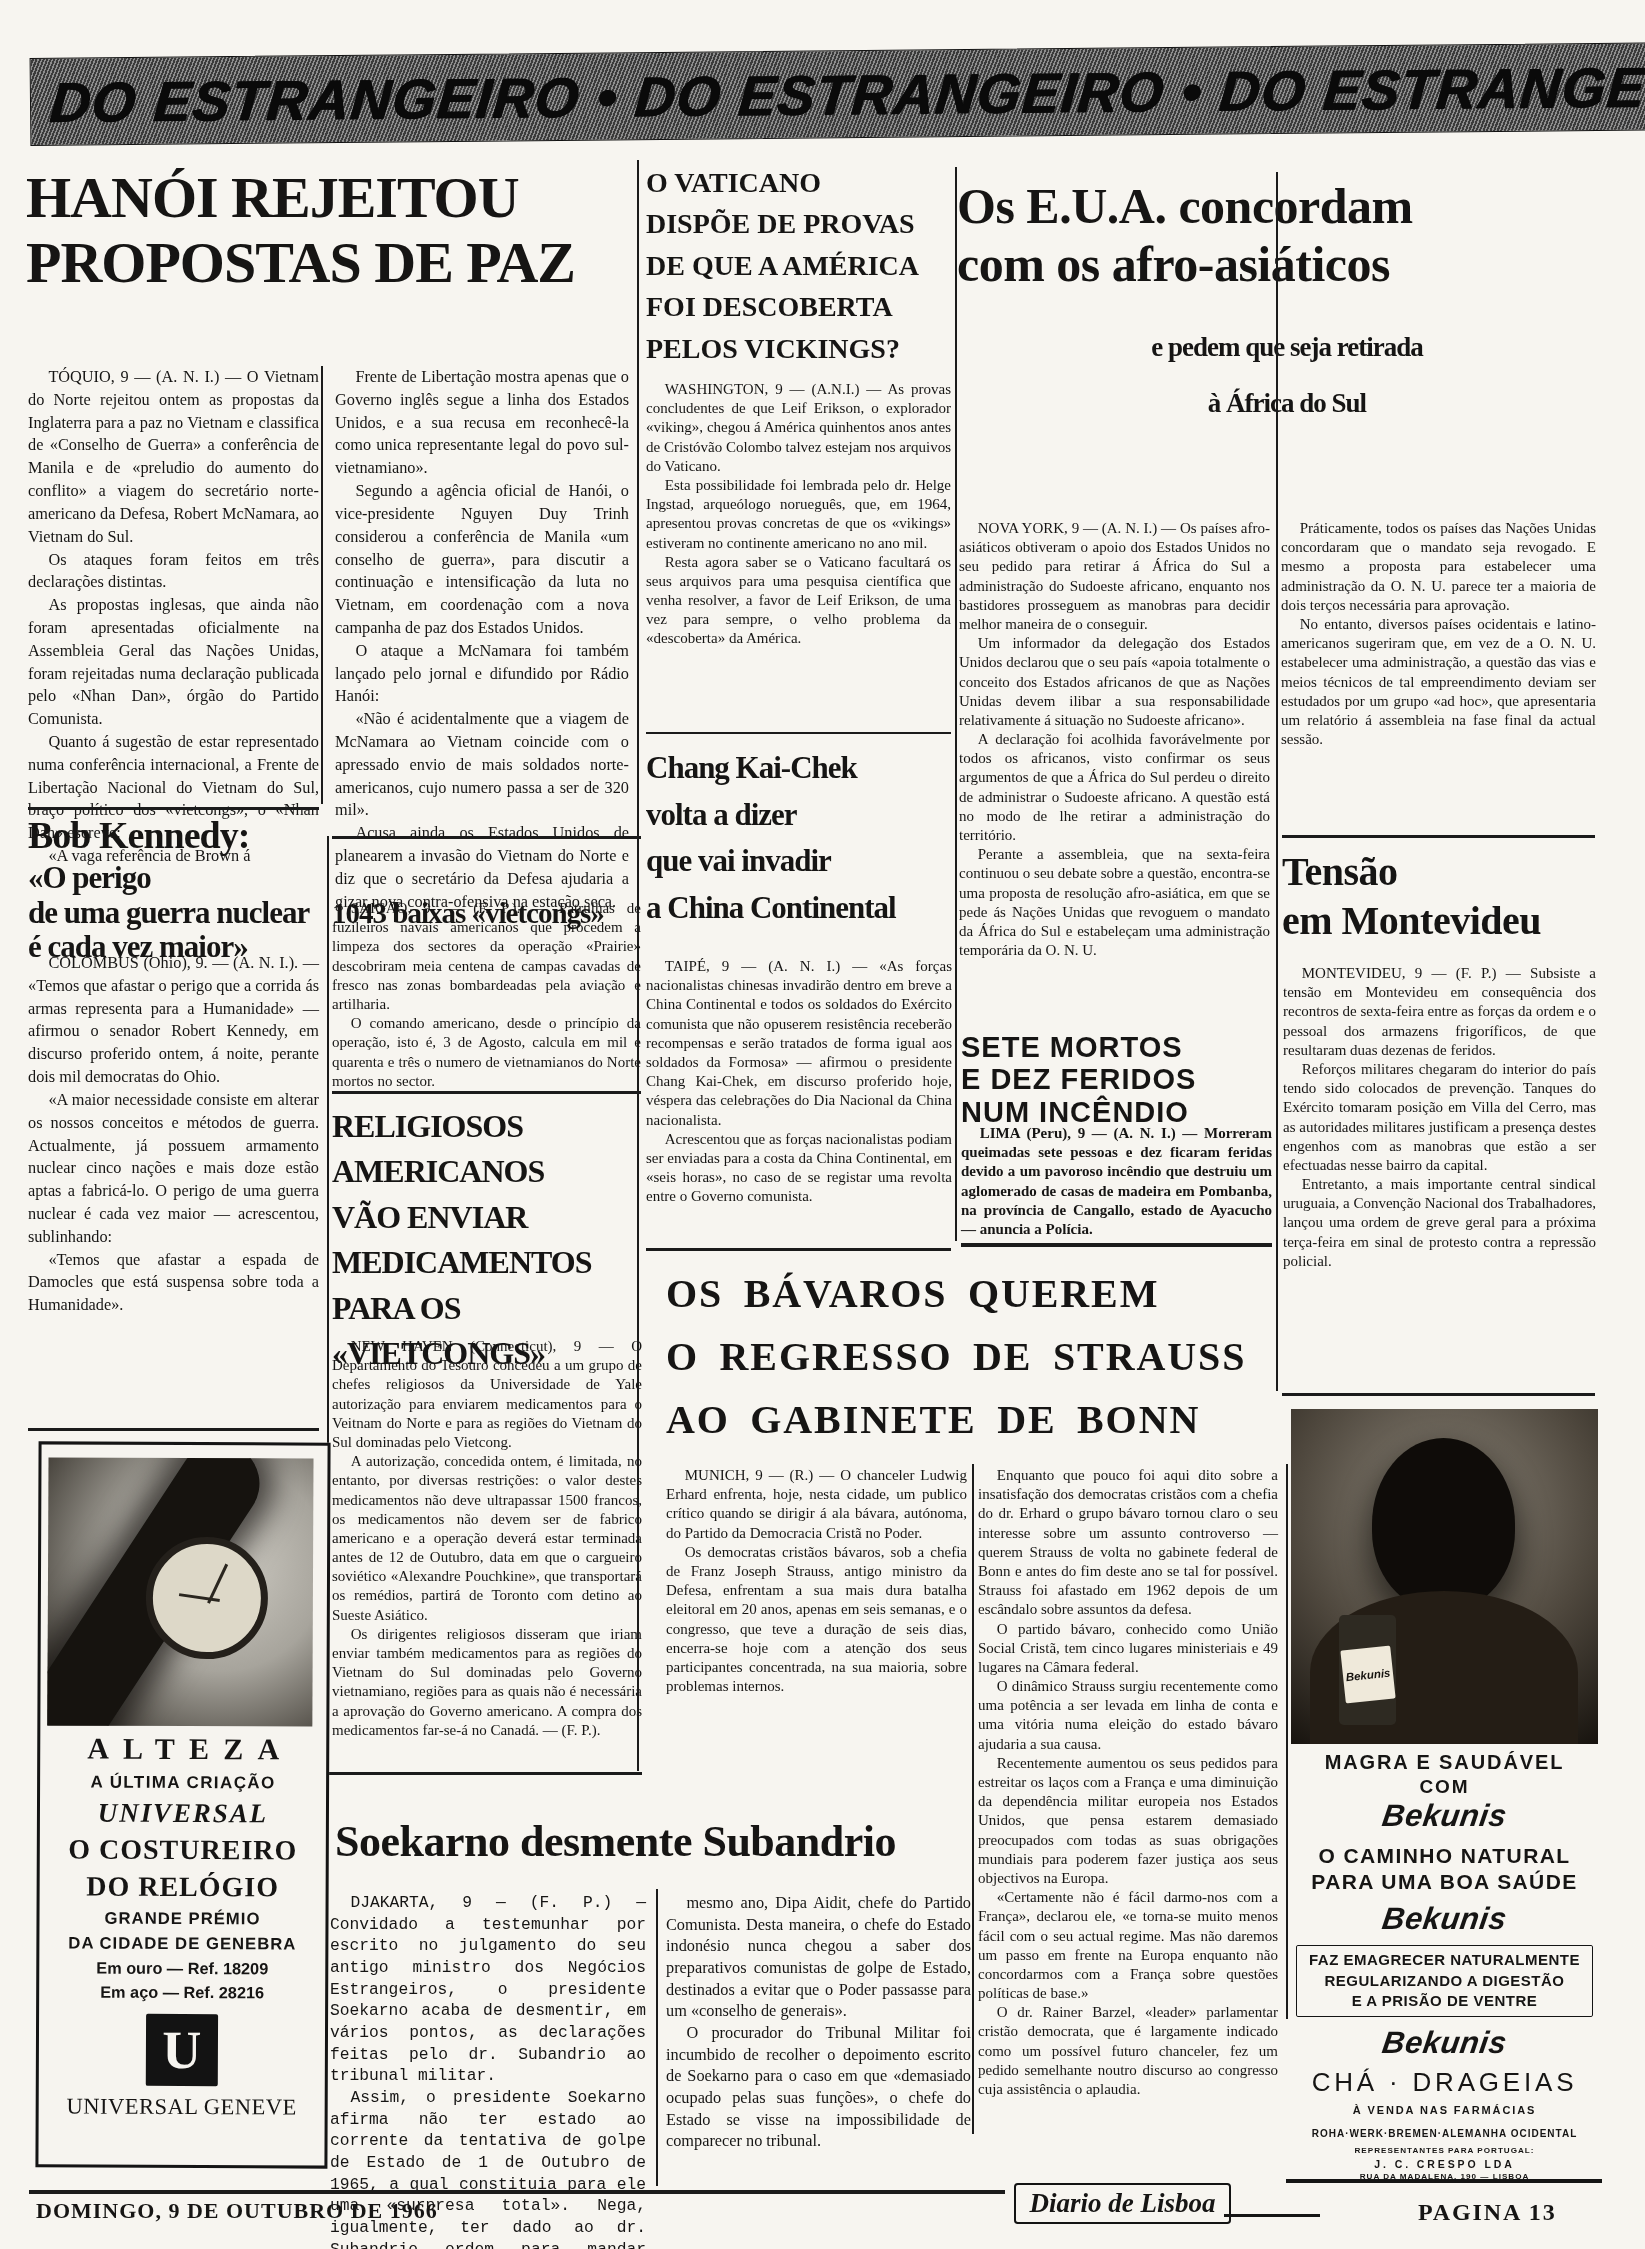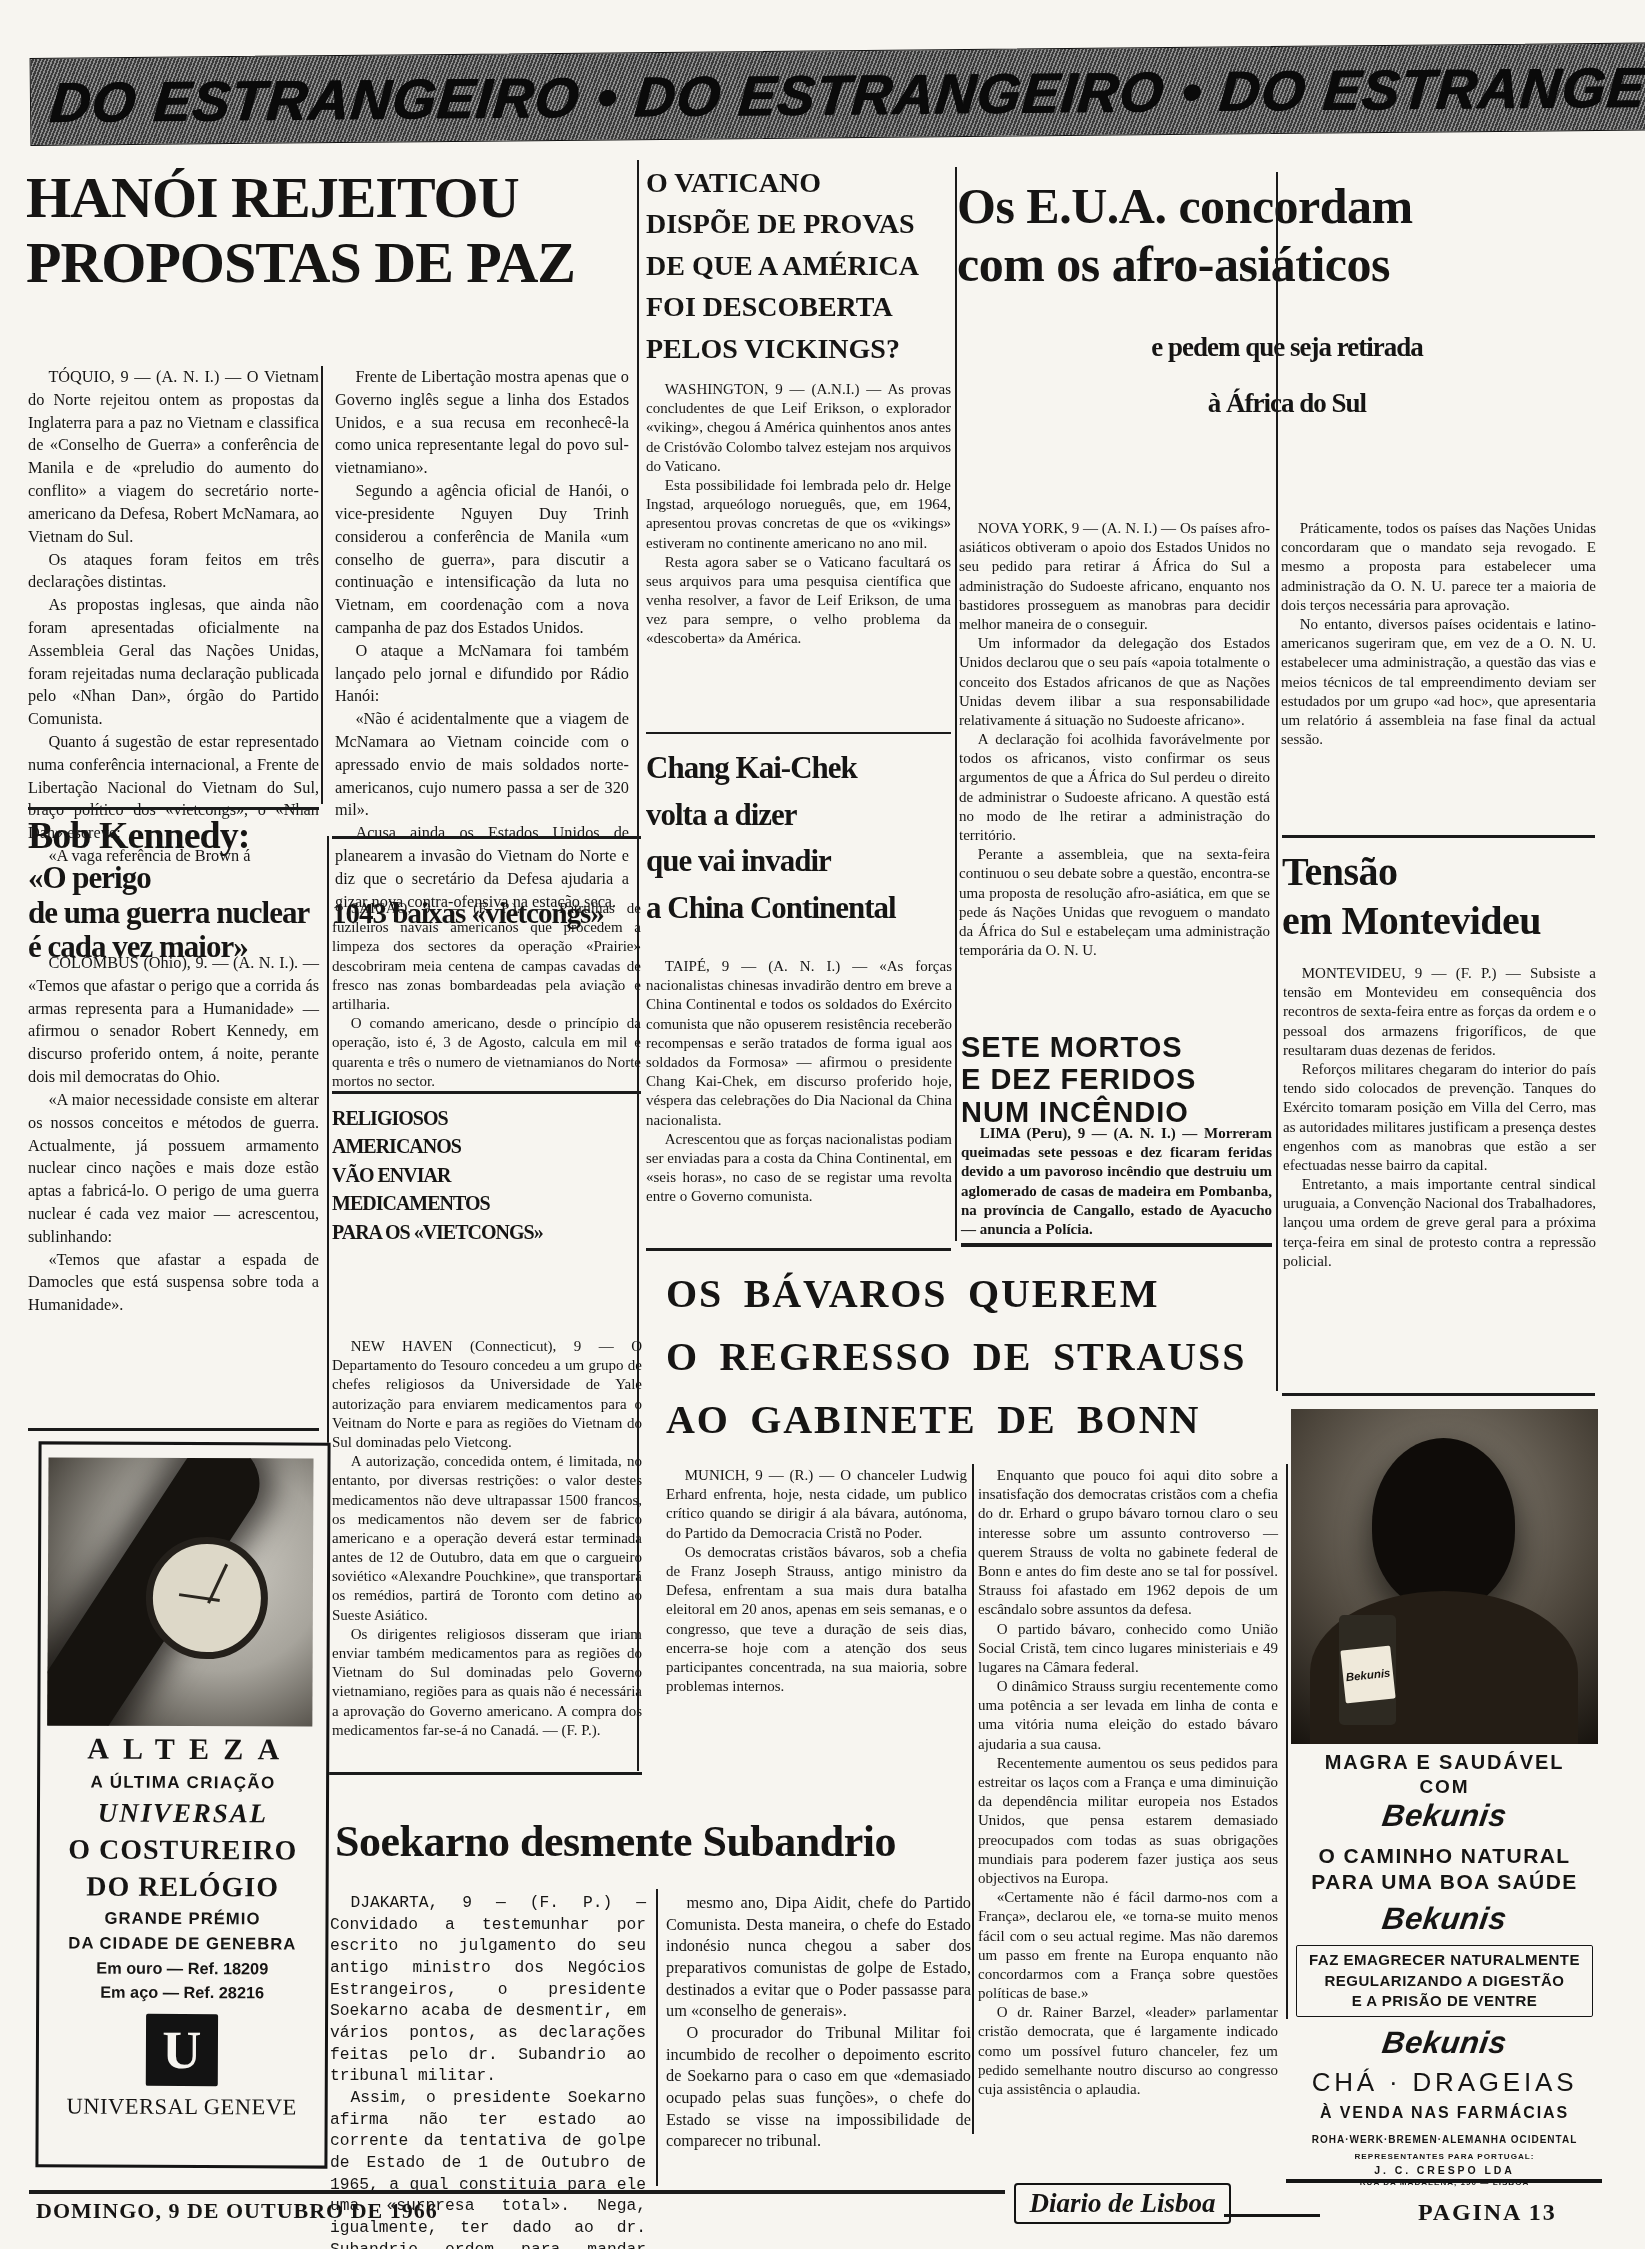--- a/index.html
+++ b/index.html
@@ -35,7 +35,7 @@
   .bob-sub{left:28px;top:861px;width:294px;font-size:31px;line-height:1.12;}
   .bob-body{left:28px;top:952px;width:291px;font-size:16.3px;line-height:1.40;}
   .baixas-head{left:332px;top:897px;width:309px;font-size:29px;}
-  .relig-head{left:332px;top:1104px;width:309px;font-size:20px;line-height:1.42;}
+  .relig-head{left:332px;top:1104px;width:309px;font-size:32px;line-height:1.42;}
   .chang-head{left:646px;top:745px;width:305px;font-size:31px;line-height:1.50;}
   .sete-head{left:961px;top:1031px;width:313px;font-size:29px;line-height:1.12;
              font-family:"Liberation Sans","DejaVu Sans",sans-serif;letter-spacing:1px;}

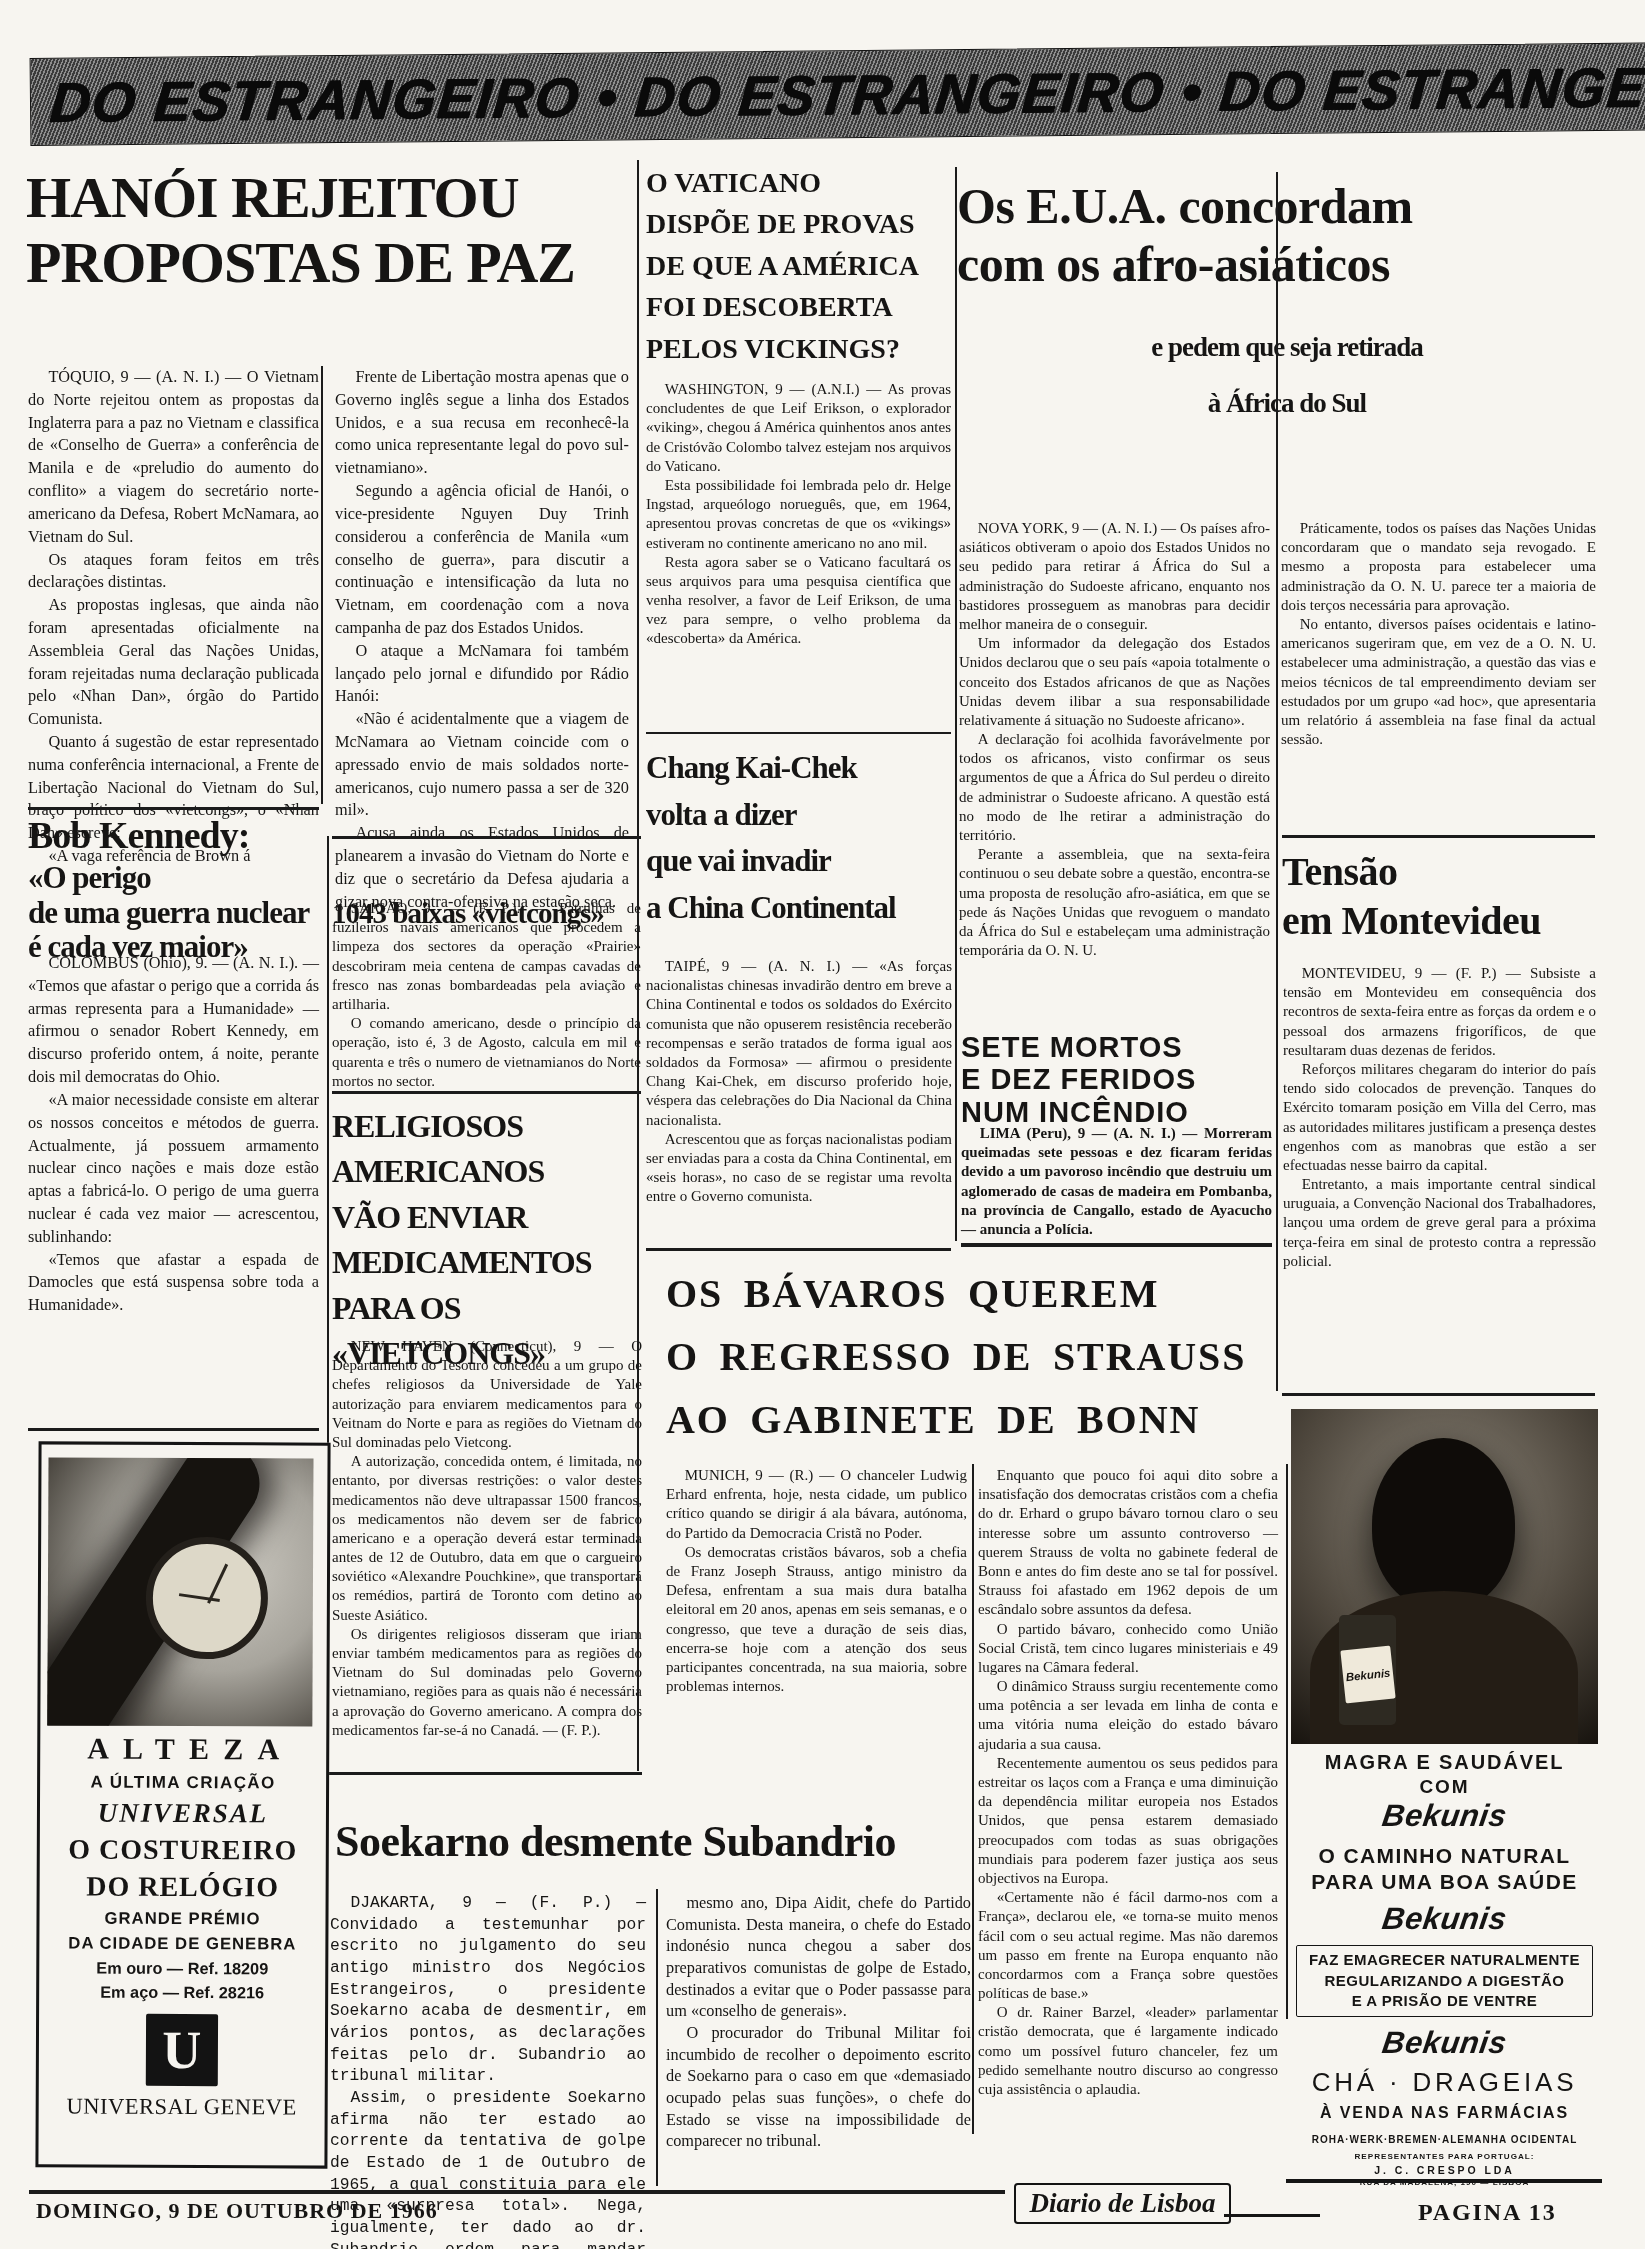--- a/index.html
+++ b/index.html
@@ -84,7 +84,7 @@
   .bek-box{border:1.9px solid #141414;border-radius:1.9px;margin:7.7px 4.8px 0;padding:4.8px 2.9px;}
   .bek-box div{font-size:15px;letter-spacing:0.5px;text-align:center;font-weight:700;line-height:1.35;}
   .bek-prod{font-size:26px;letter-spacing:3.8px;margin-top:6.7px !important;font-family:"Liberation Sans",sans-serif;font-weight:400 !important;}
-  .bek-avail{font-size:16px;letter-spacing:1.9px;margin-top:5.7px !important;}
+  .bek-avail{font-size:11px;letter-spacing:1.9px;margin-top:5.7px !important;}
   .bek-maker{font-size:10px;letter-spacing:1px;margin-top:12.4px !important;}
   .bek-rep{font-size:8.1px;letter-spacing:1px;margin-top:6.7px !important;}
   .bek-rep2{font-size:10.5px;letter-spacing:2.9px;margin-top:2.9px !important;}

